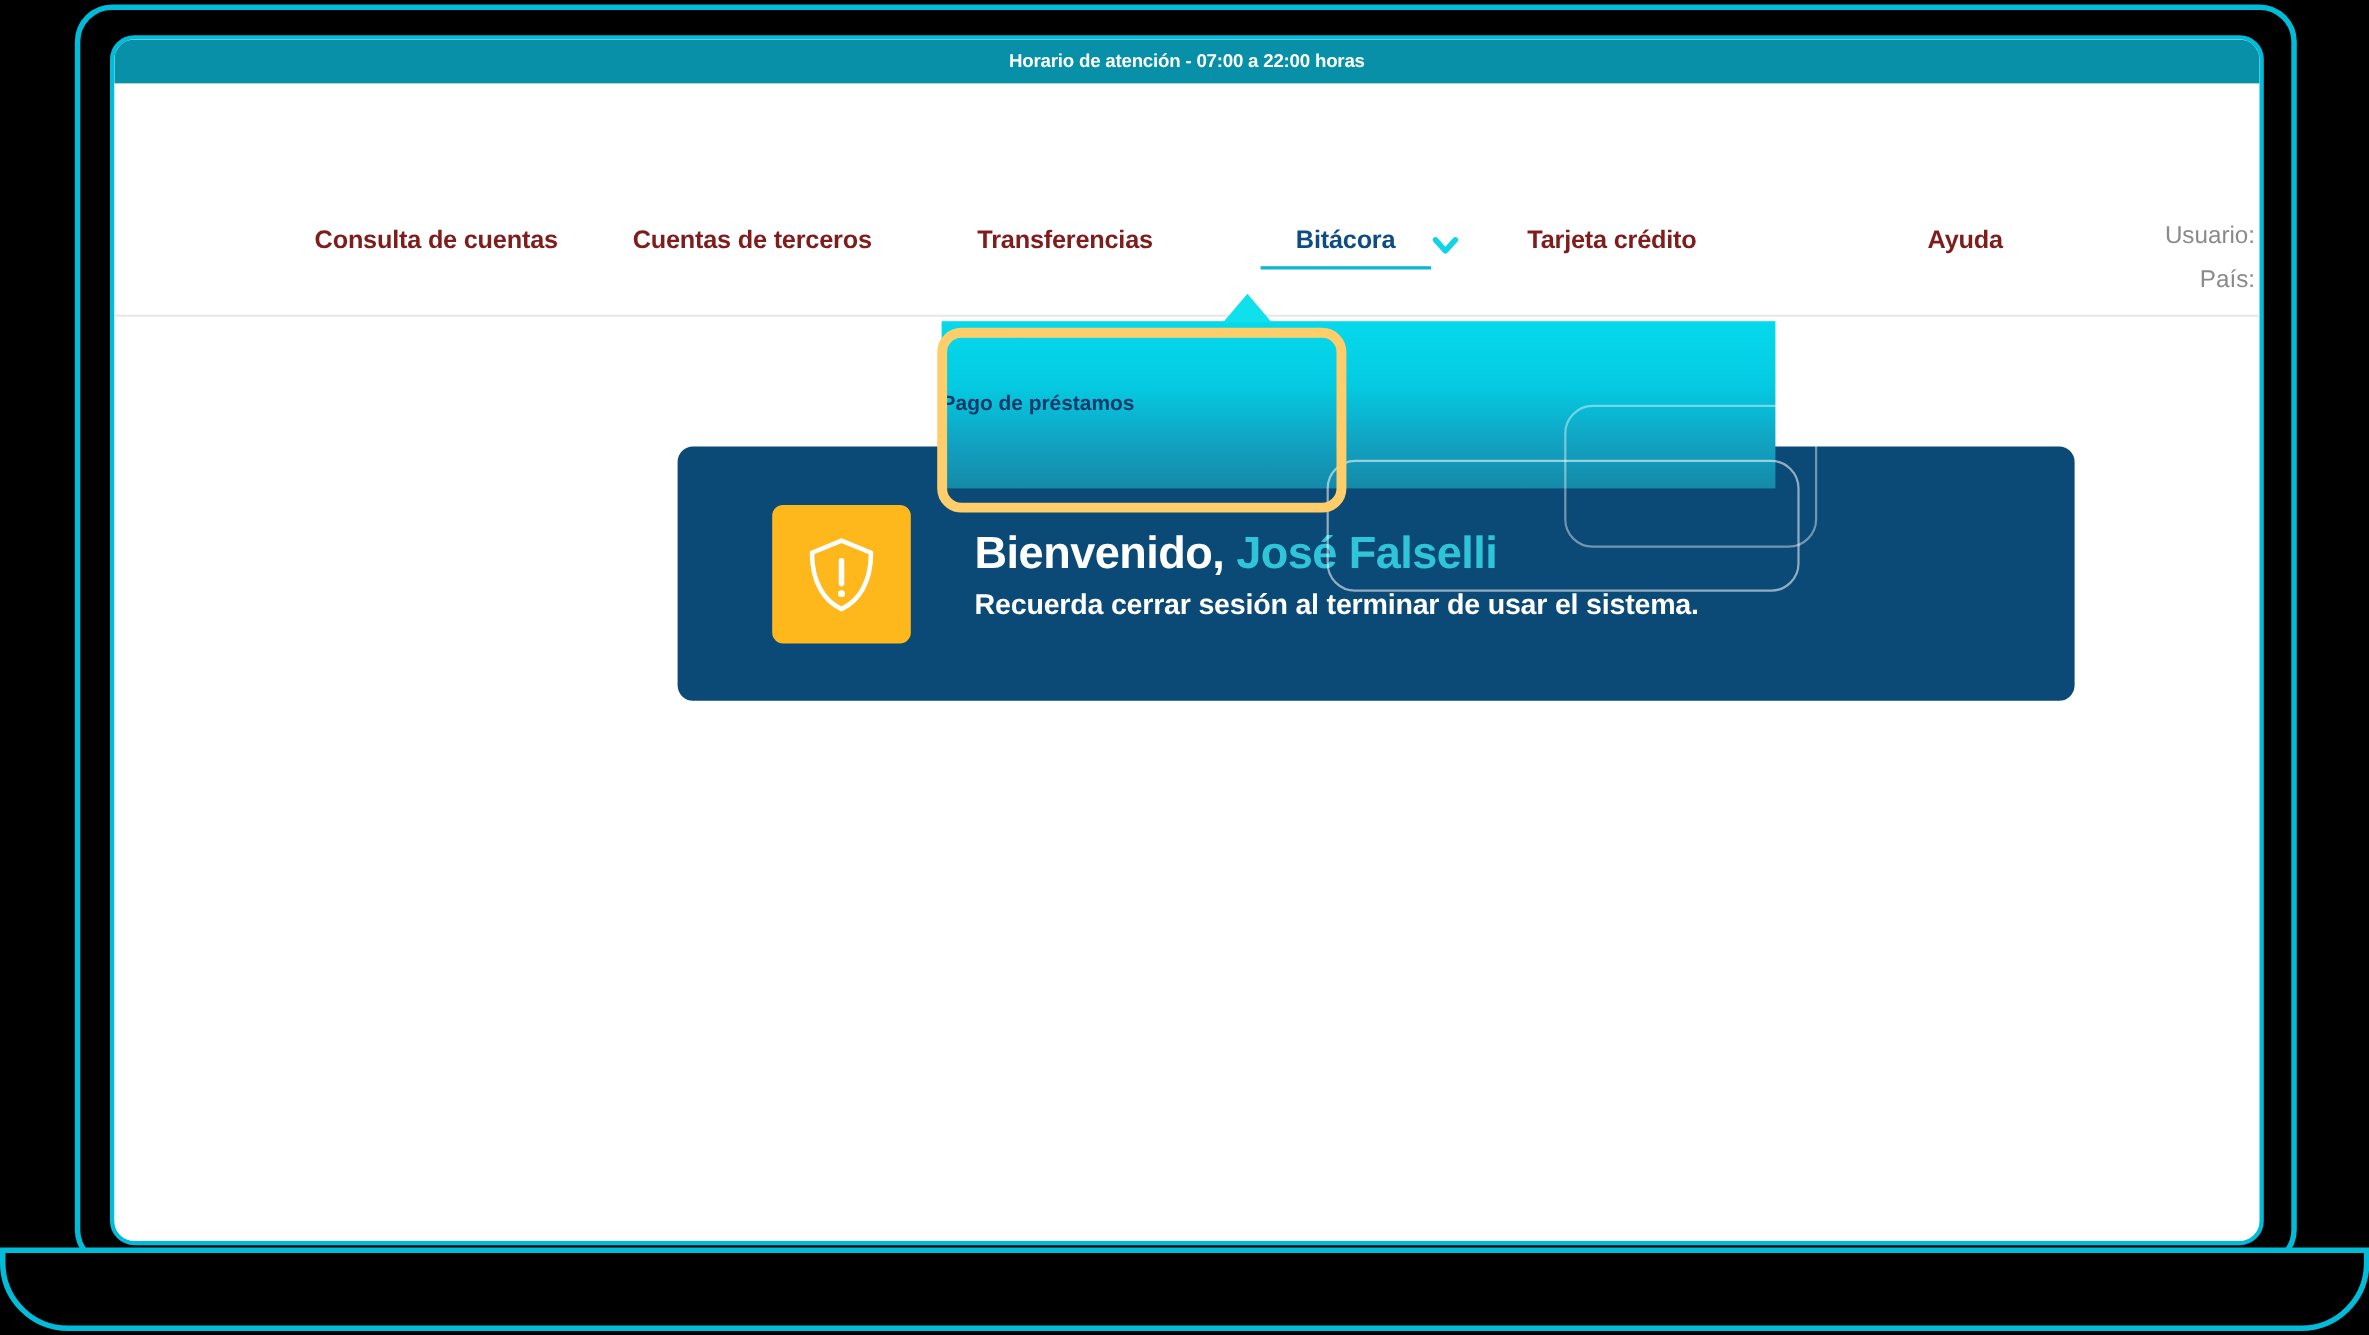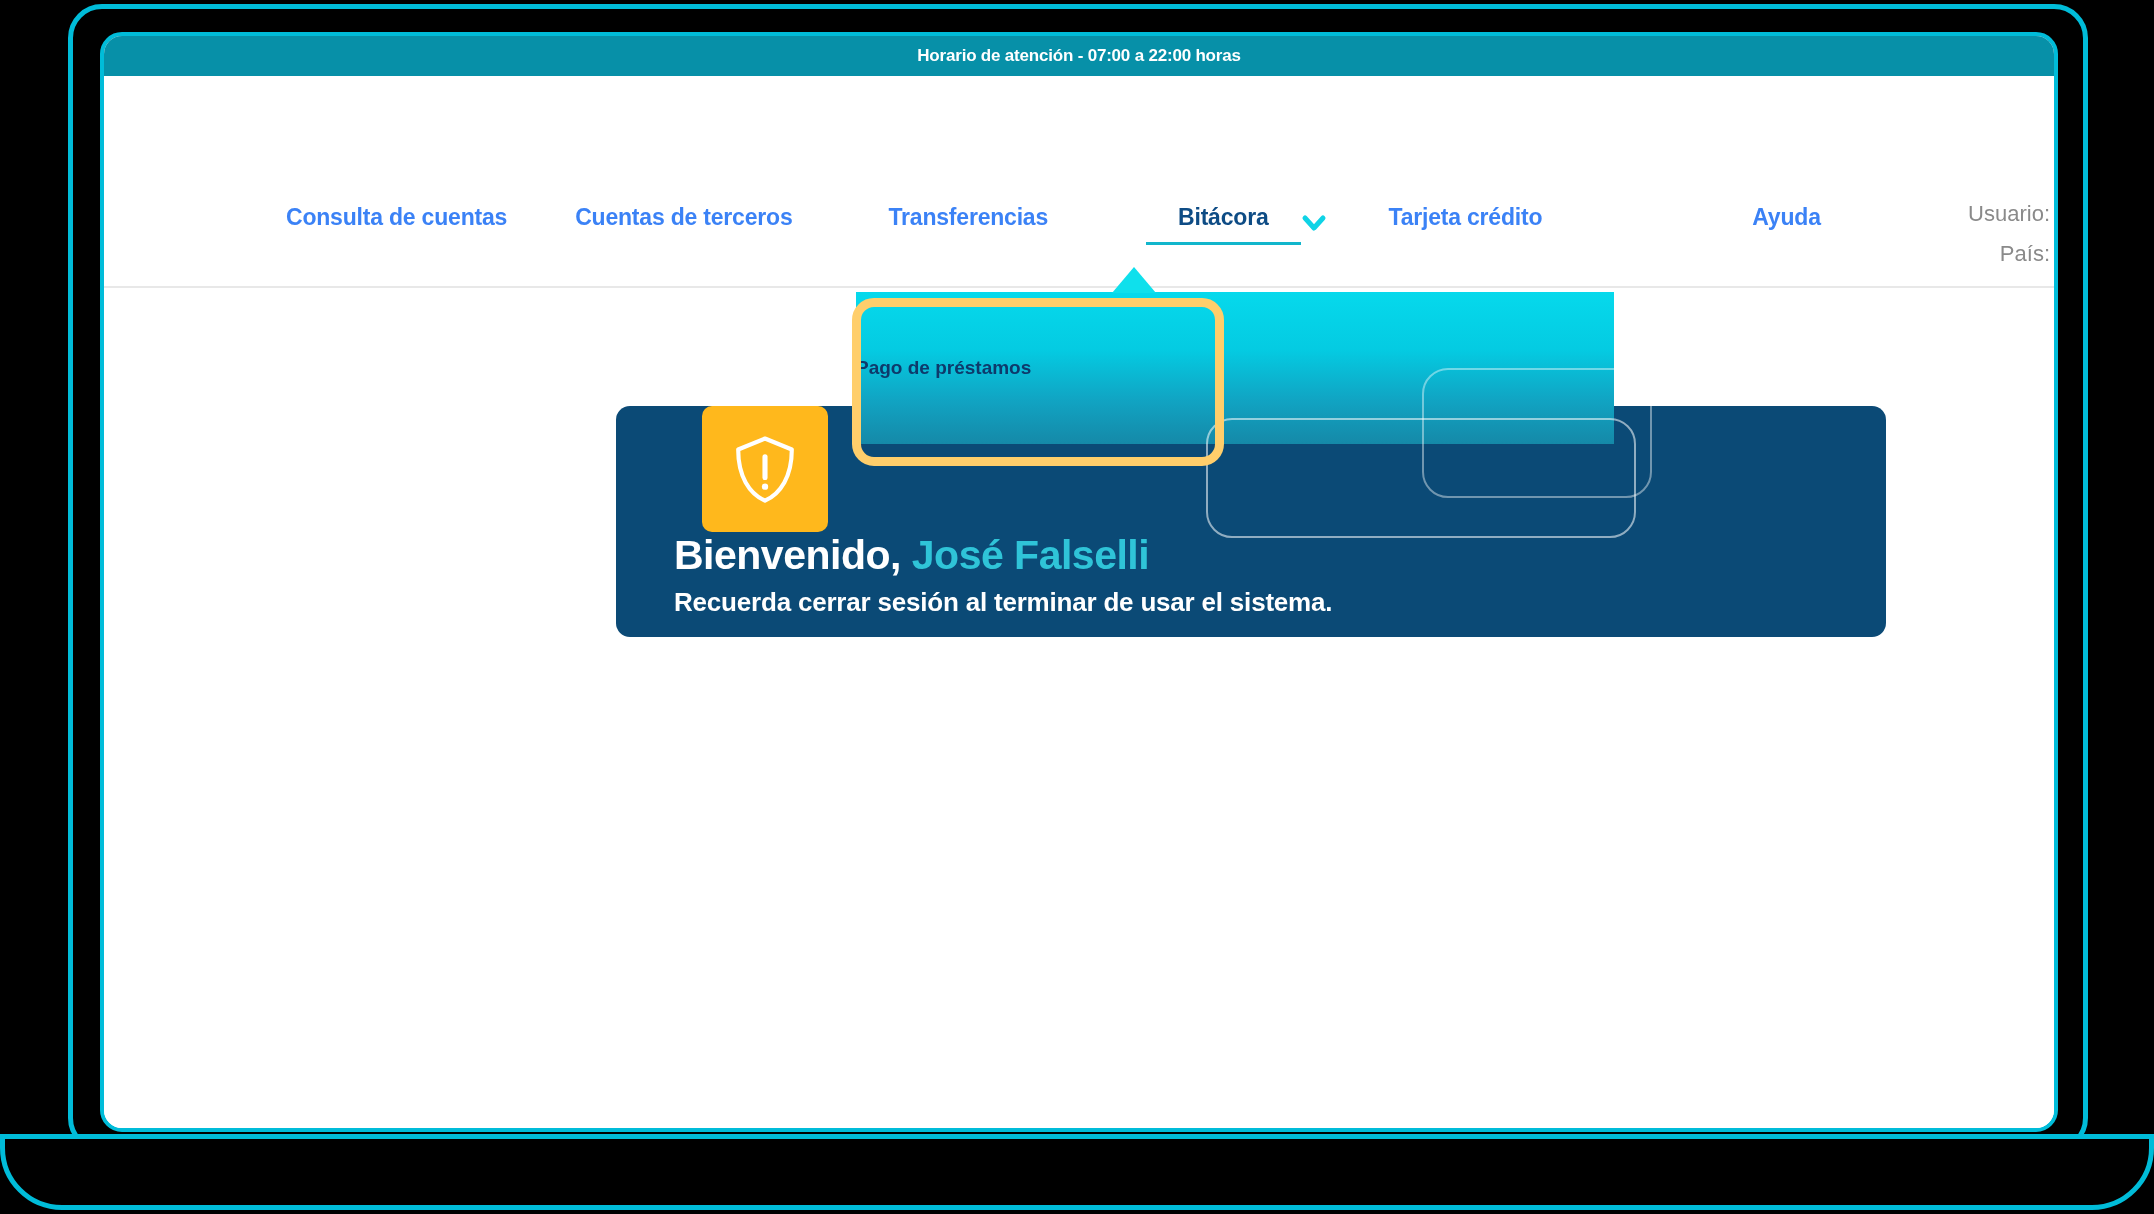--- a/index.html
+++ b/index.html
@@ -79,7 +79,7 @@
   }
   .nav-item {
     position:relative;
-    color:#3b82f6;
+    color:#7f1d1d;
     font-size:23px;
     font-weight:bold;
     white-space:nowrap;

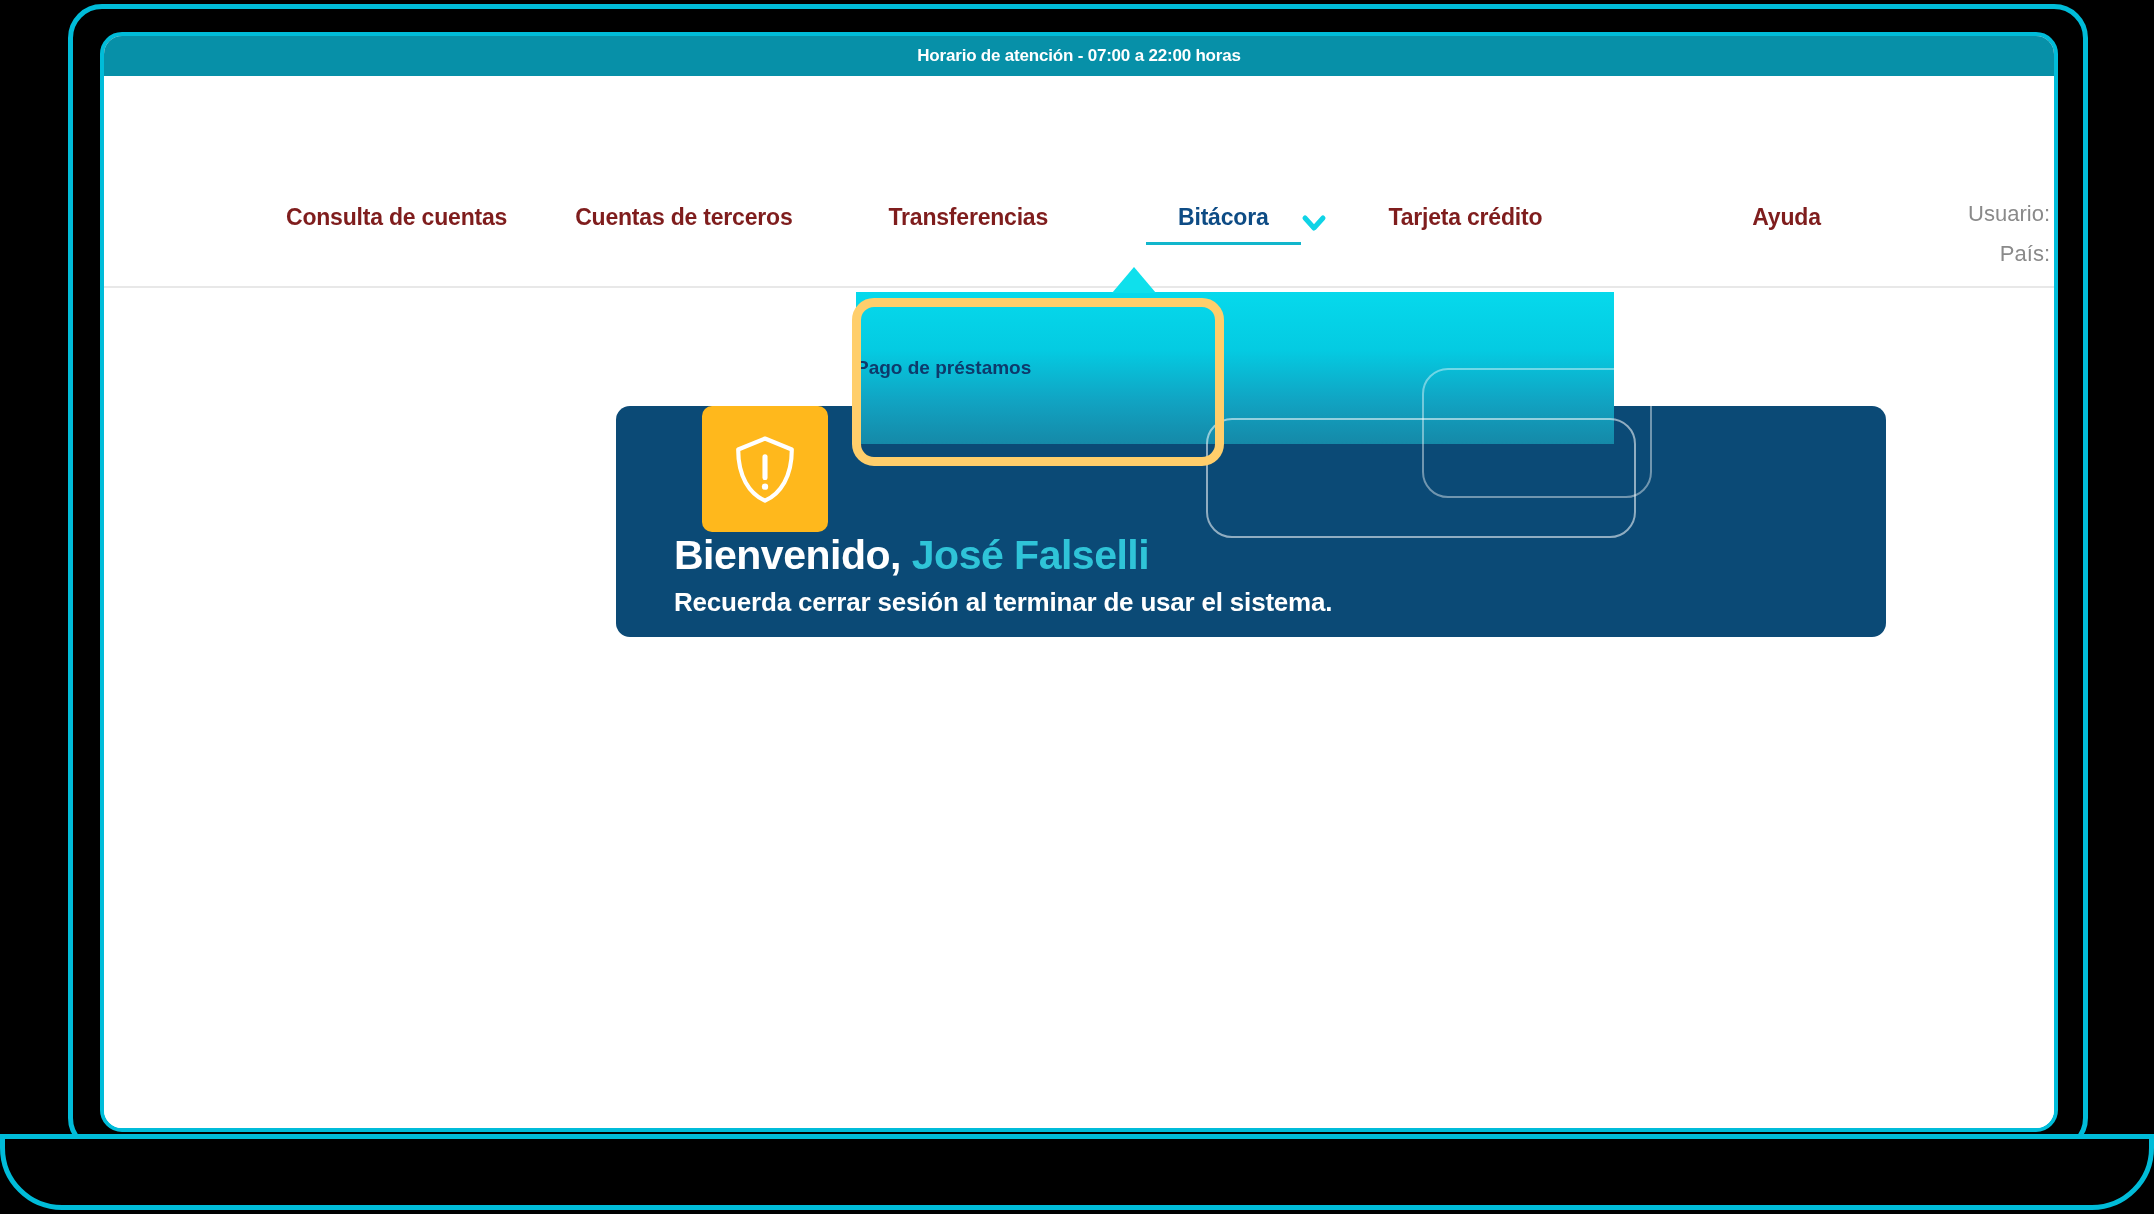--- a/index.html
+++ b/index.html
@@ -178,8 +178,8 @@
     background:#0B4A76;
     border-radius:14px;
     display:flex;
+    align-items:center;
     z-index:4;
-    flex-direction:column;
   }
   .welcome-icon {
     width:126px; height:126px;

